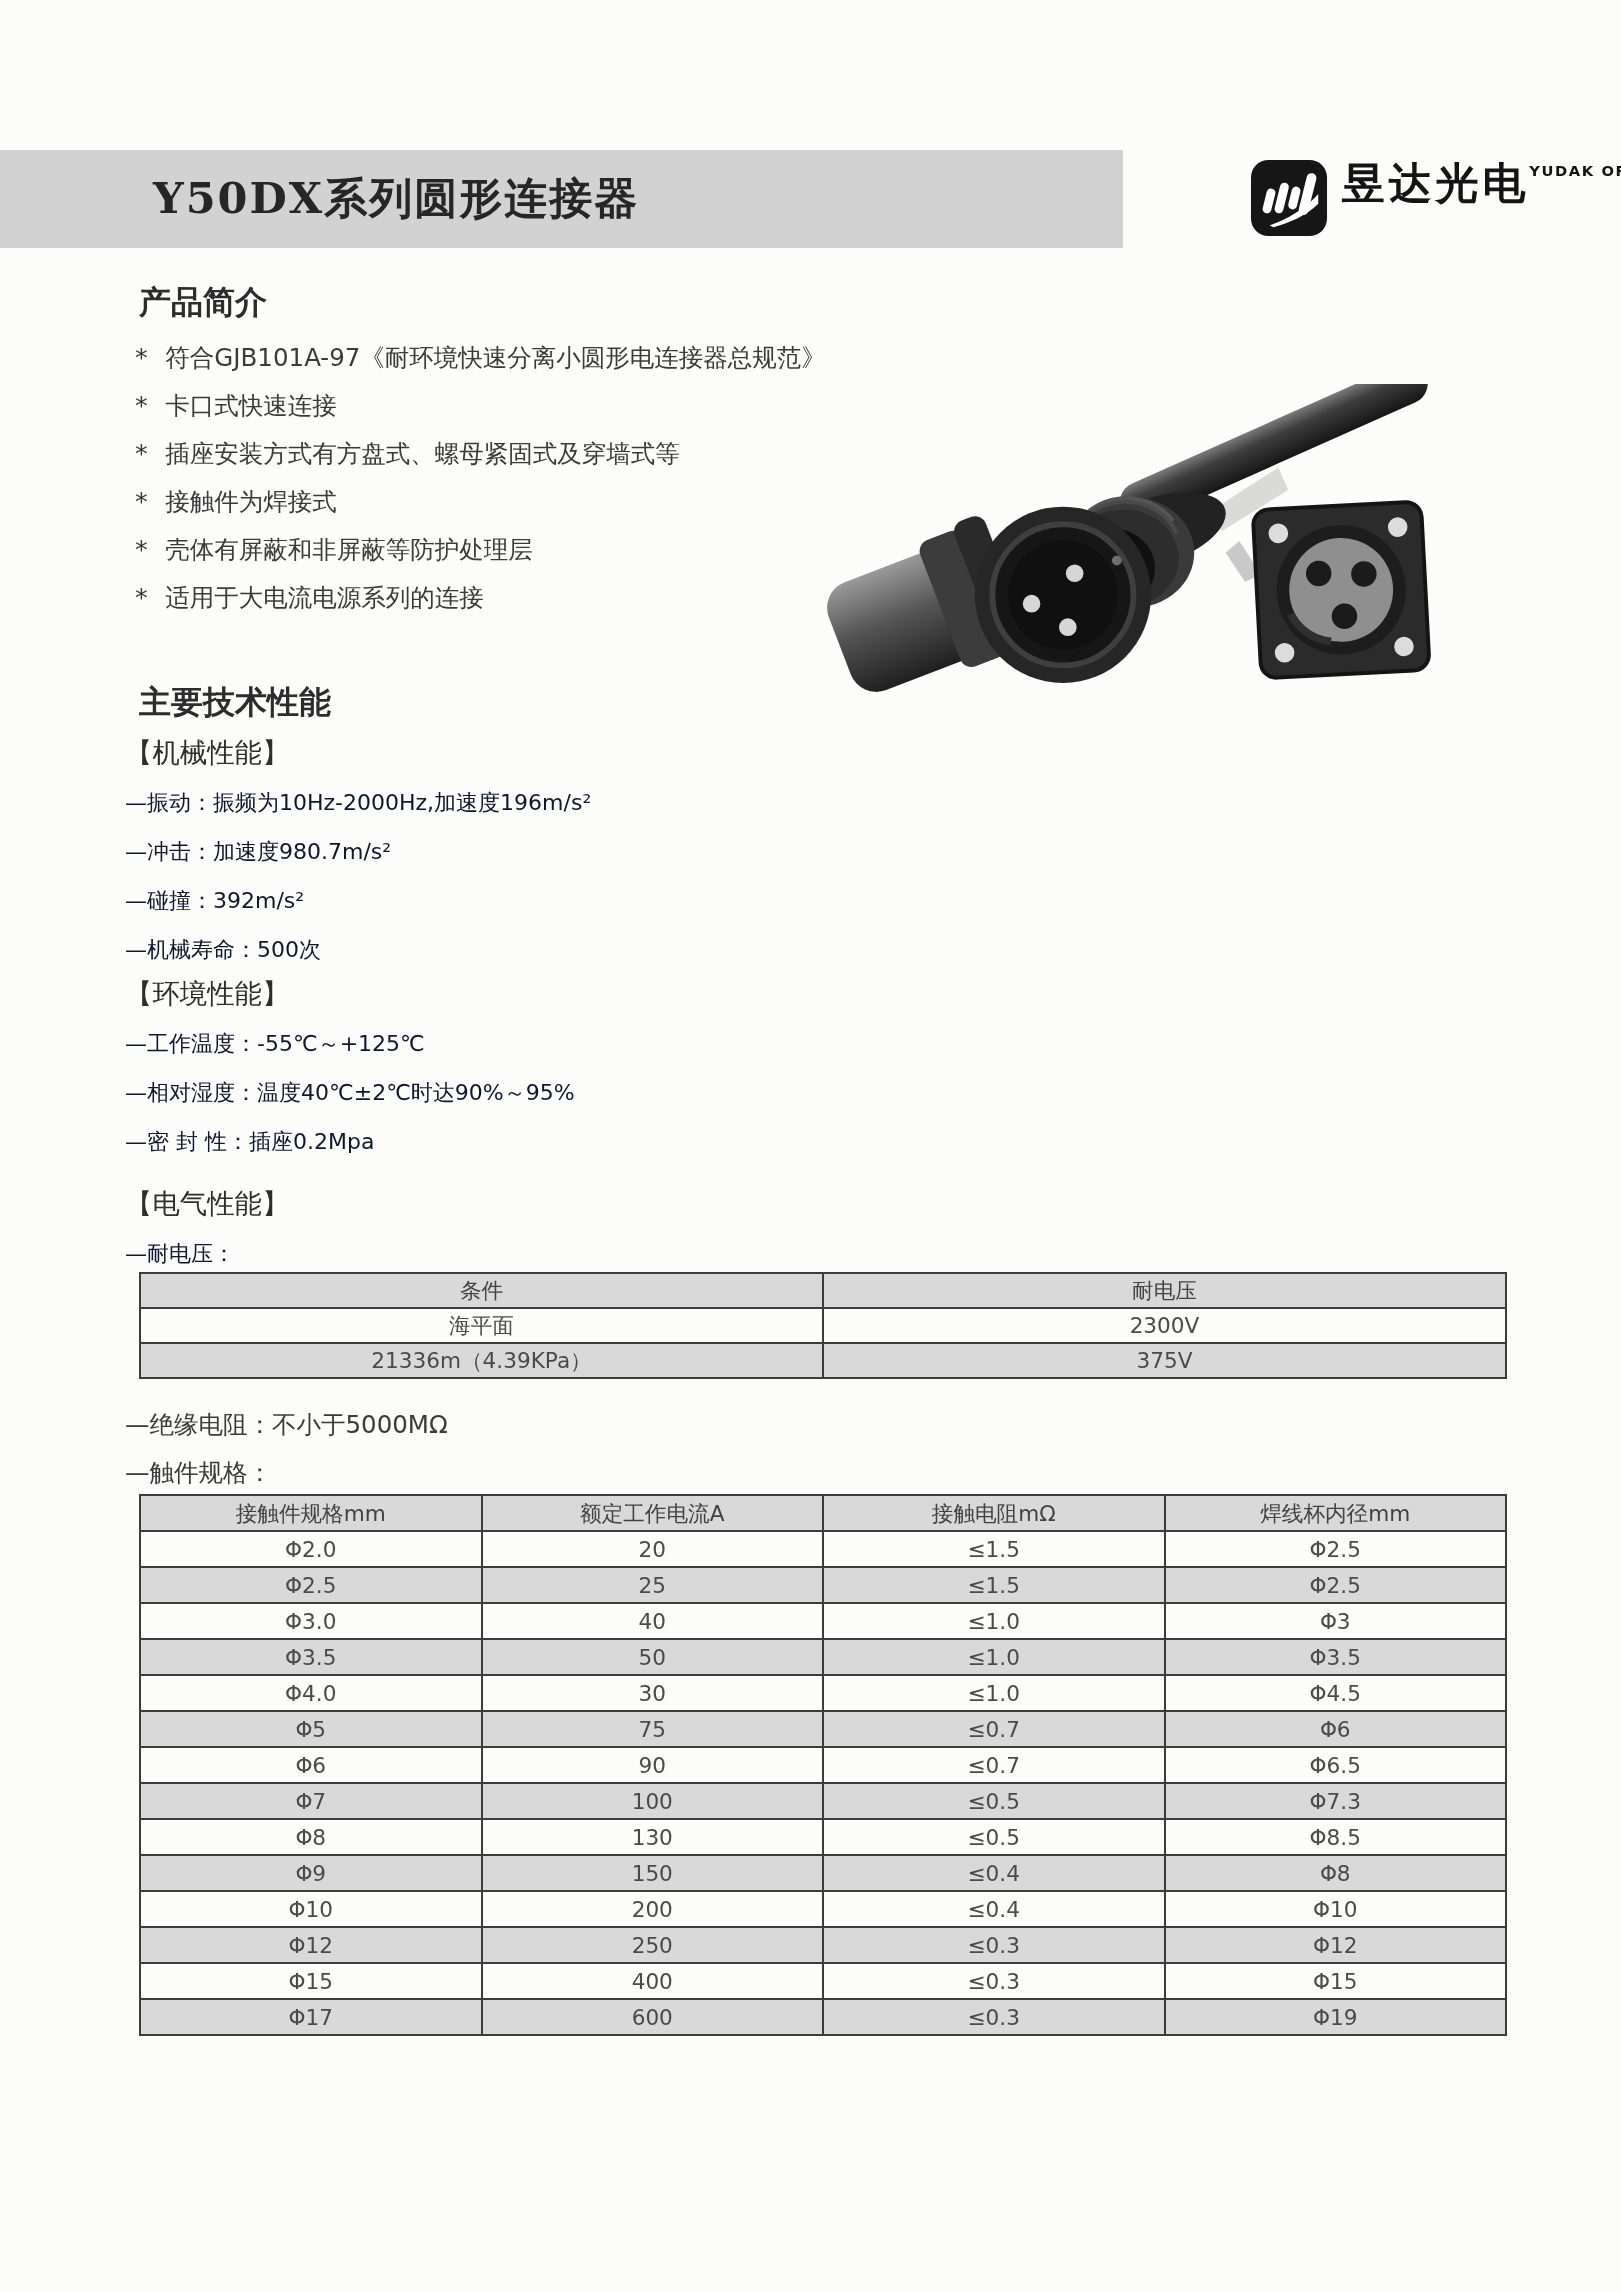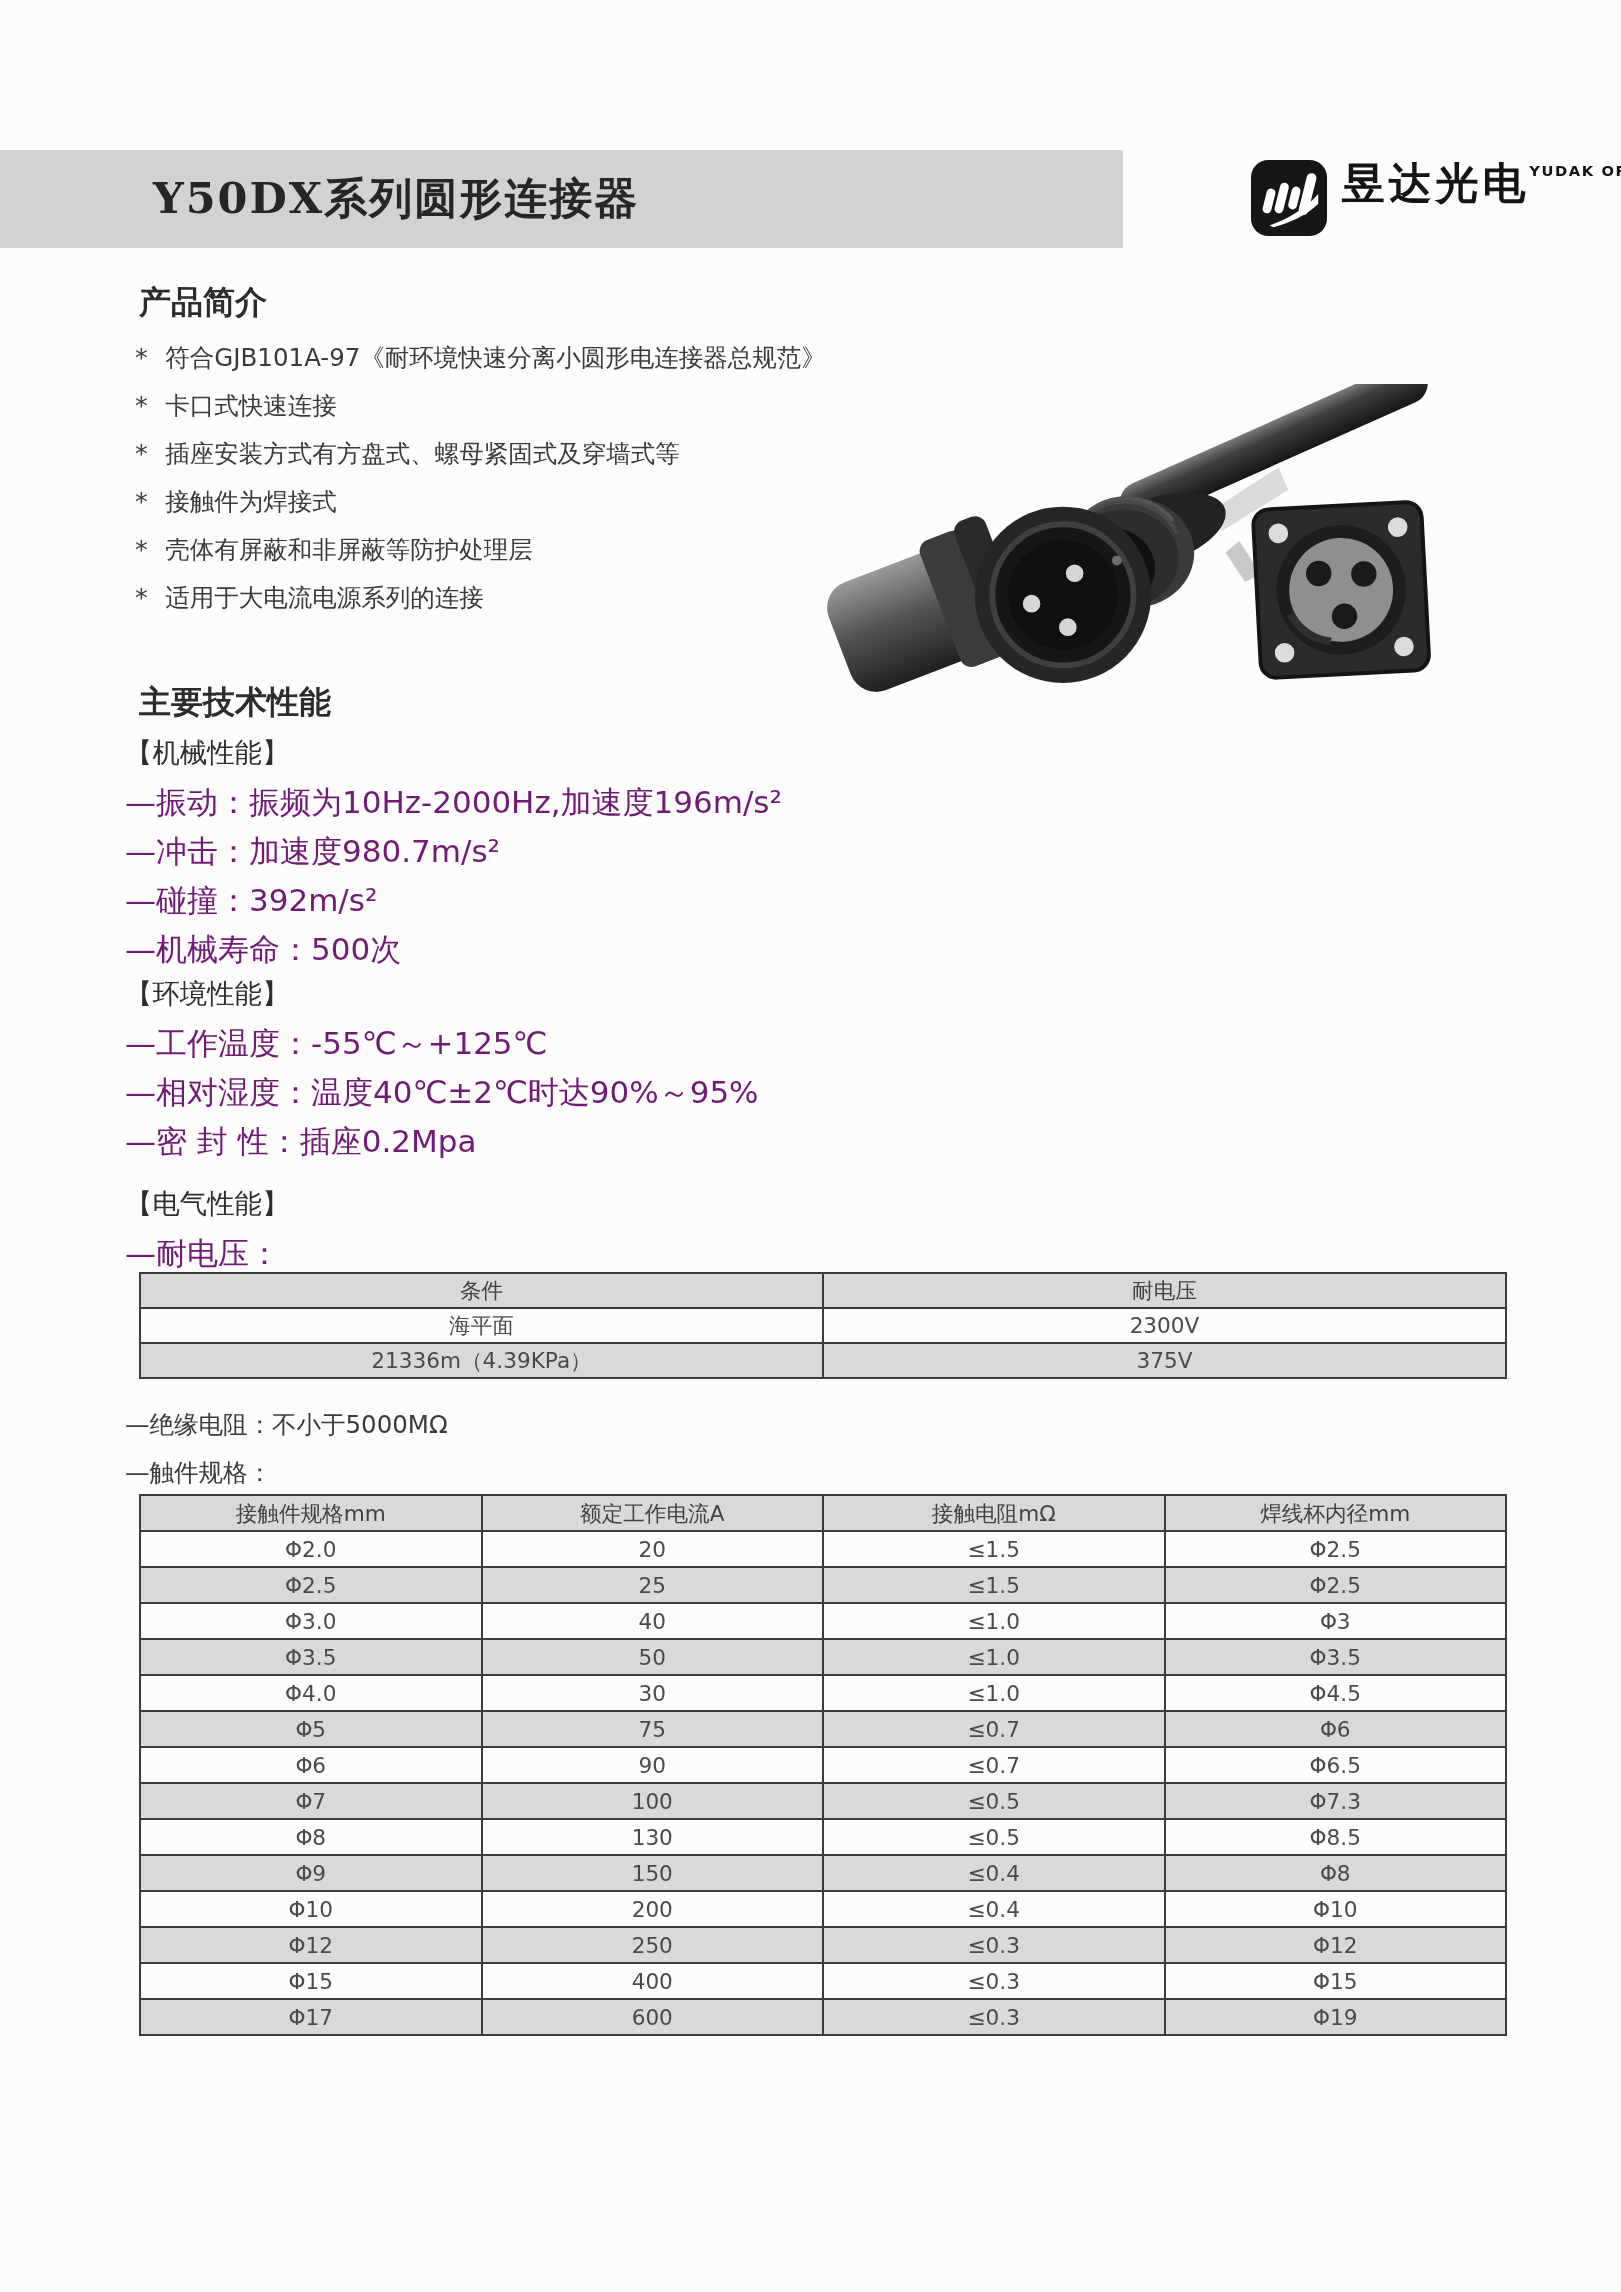--- a/index.html
+++ b/index.html
@@ -36,7 +36,7 @@
   #sub-elec{top:1186px;}
   .subsec .sub-heading{font-size:27.4px;color:#2e2e2e;margin:0 0 7.8px 0;white-space:nowrap;}
   .subsec ul{margin:0;padding:0;list-style:none;}
-  .subsec ul li{height:49px;display:flex;align-items:center;font-size:31px;color:#701a75;white-space:nowrap;}
+  .subsec ul li{height:49px;display:flex;align-items:center;font-size:22px;color:#0f172a;white-space:nowrap;}
   .post-lines{position:absolute;left:125px;top:1400px;margin:0;padding:0;list-style:none;}
   .post-lines li{height:48px;display:flex;align-items:center;font-size:24.5px;color:#3a3a3a;white-space:nowrap;}
   

